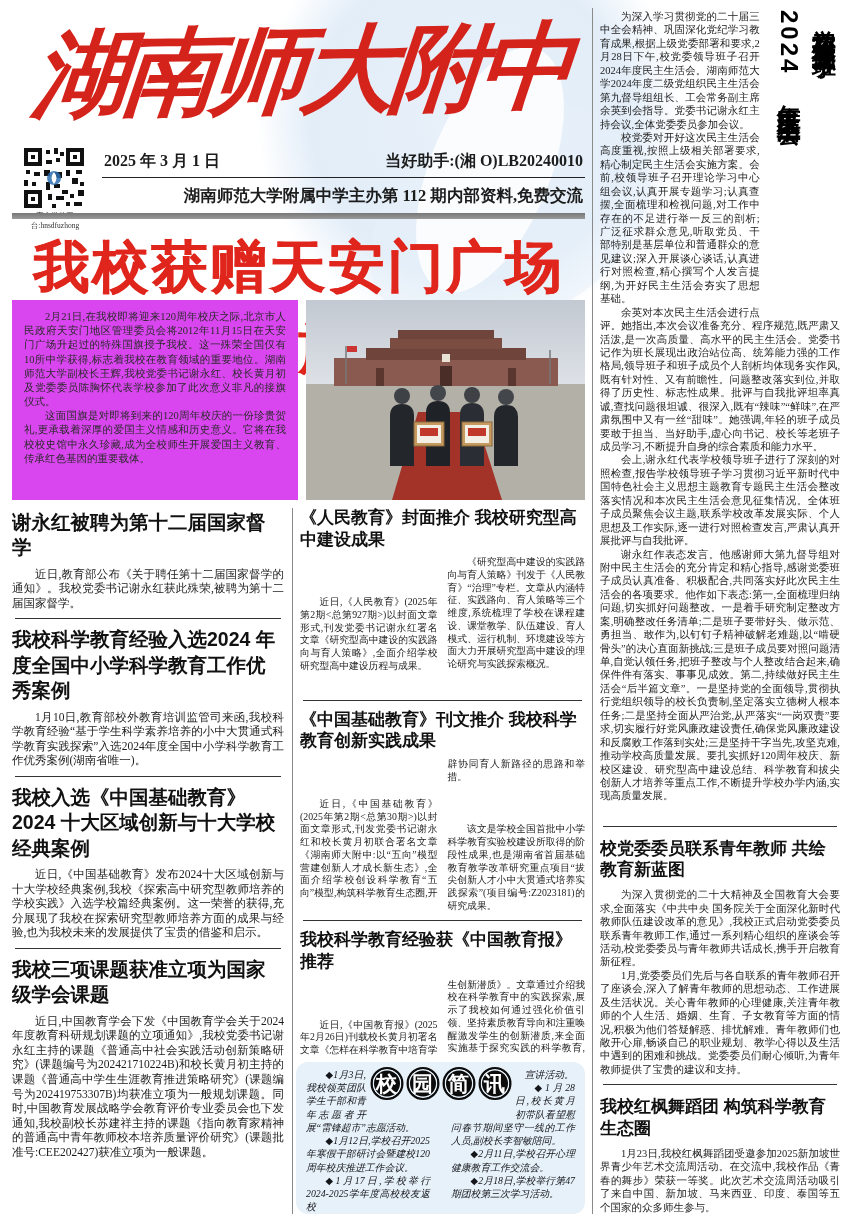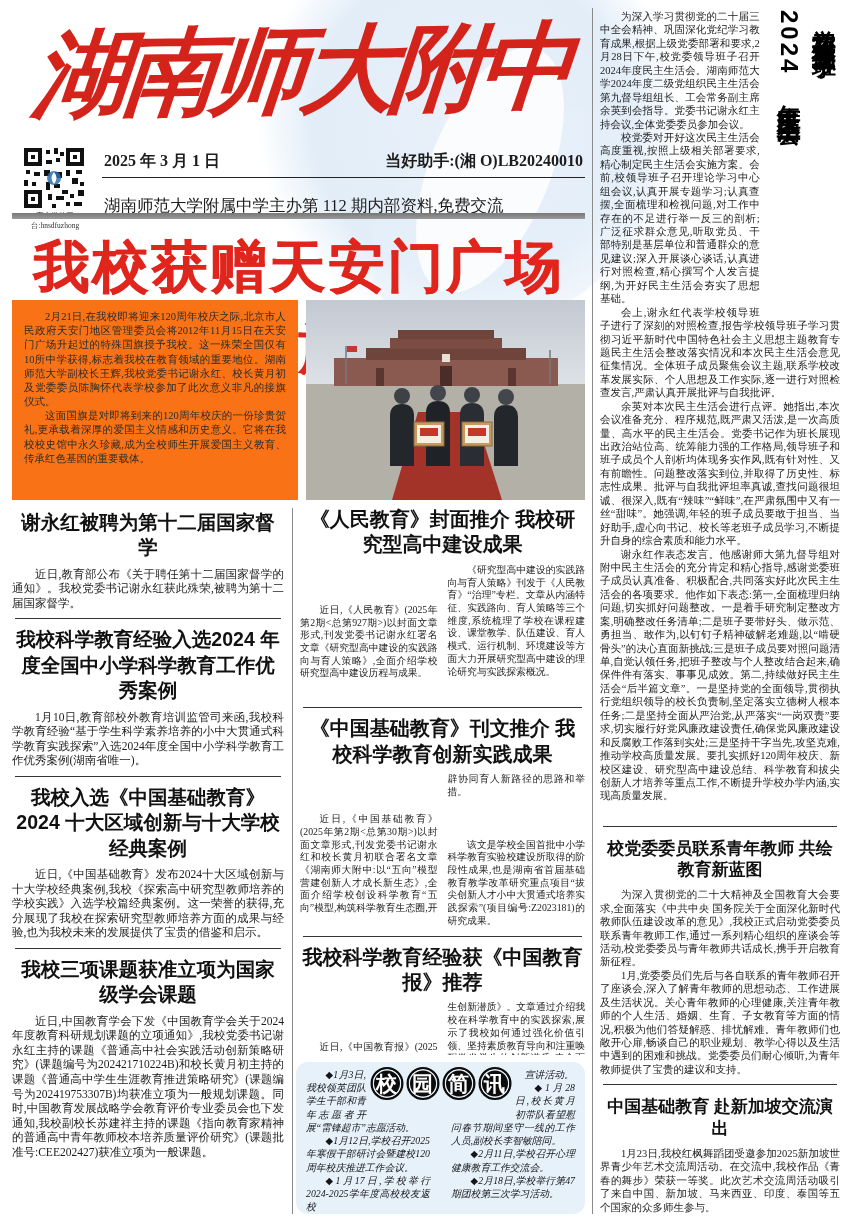--- a/index.html
+++ b/index.html
@@ -32,8 +32,8 @@
   #info { left:102px; top:149px; width:483px; }
   .info-row1 { display:flex; justify-content:space-between; align-items:flex-start;
     font-weight:bold; font-size:16px; padding:2px 2px 5px 2px; border-bottom:1.5px solid #222; }
-  .info-row2 { display:flex; justify-content:flex-start; align-items:baseline;
-    font-weight:normal; font-size:16.5px; padding:7px 2px 0 2px;margin-top:10px; }
+  .info-row2 { display:flex; justify-content:flex-end; align-items:baseline;
+    font-weight:bold; font-size:16.5px; padding:7px 2px 0 2px; }
   #gray-bar { left:12px; top:213px; width:573px; height:6px; background:linear-gradient(#777,#9a9a9a); }
 
   #banner-headline {

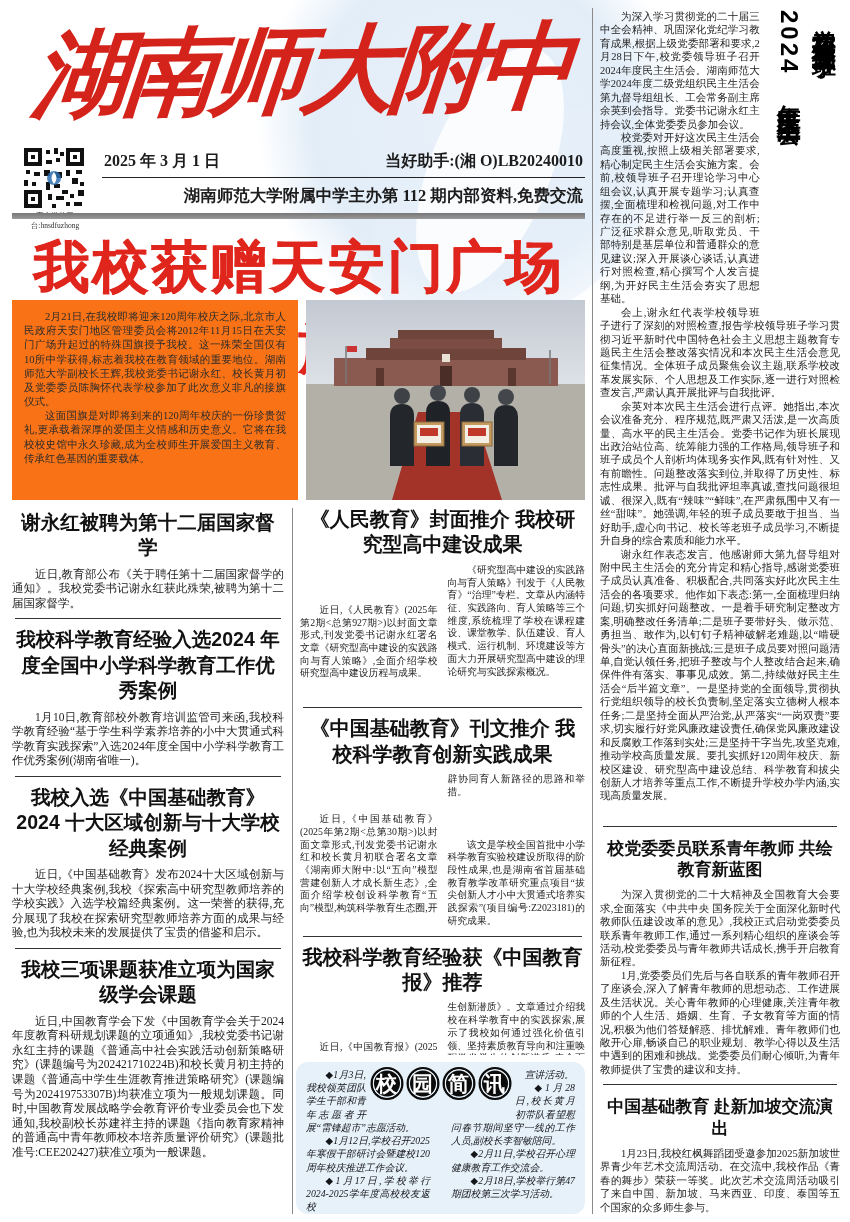--- a/index.html
+++ b/index.html
@@ -44,7 +44,7 @@
   }
 
   
-  #lead-box { left:12px; top:300px; width:286px; height:200px; background:#f97316;
+  #lead-box { left:12px; top:300px; width:286px; height:200px; background:#d946ef;
     padding:10px 12px; overflow:hidden; }
   #lead-box p { font-size:10.5px; line-height:1.35; text-align:justify; text-indent:2em; color:#2b2b2b; }
   #lead-photo { left:306px; top:300px; width:279px; height:200px; }

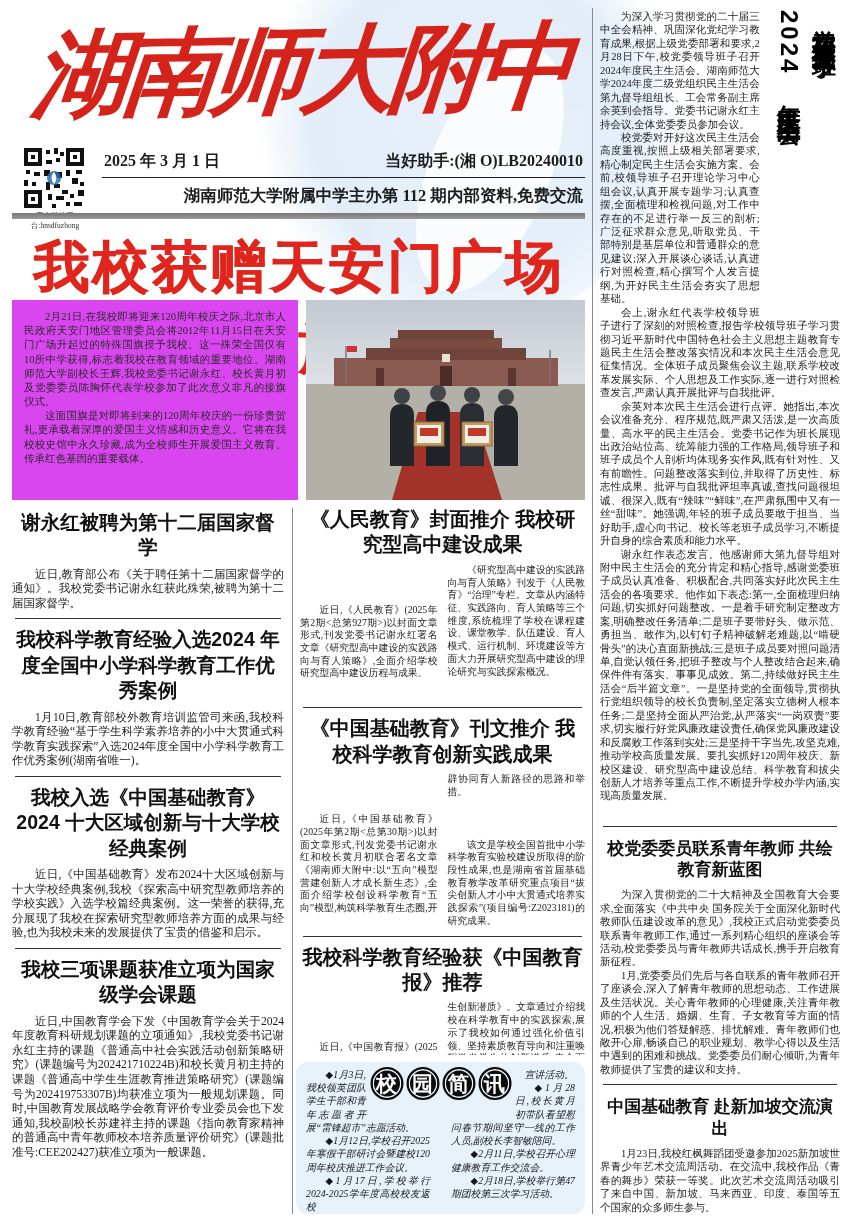--- a/index.html
+++ b/index.html
@@ -309,8 +309,8 @@
       </div>
       <p>为深入学习贯彻党的二十届三中全会精神、巩固深化党纪学习教育成果,根据上级党委部署和要求,2月28日下午,校党委领导班子召开2024年度民主生活会。湖南师范大学2024年度二级党组织民主生活会第九督导组组长、工会常务副主席余英到会指导。党委书记谢永红主持会议,全体党委委员参加会议。</p>
       <p>校党委对开好这次民主生活会高度重视,按照上级相关部署要求,精心制定民主生活会实施方案。会前,校领导班子召开理论学习中心组会议,认真开展专题学习;认真查摆,全面梳理和检视问题,对工作中存在的不足进行举一反三的剖析;广泛征求群众意见,听取党员、干部特别是基层单位和普通群众的意见建议;深入开展谈心谈话,认真进行对照检查,精心撰写个人发言提纲,为开好民主生活会夯实了思想基础。</p>
+      <p>余英对本次民主生活会进行点评。她指出,本次会议准备充分、程序规范,既严肃又活泼,是一次高质量、高水平的民主生活会。党委书记作为班长展现出政治站位高、统筹能力强的工作格局,领导班子和班子成员个人剖析均体现务实作风,既有针对性、又有前瞻性。问题整改落实到位,并取得了历史性、标志性成果。批评与自我批评坦率真诚,查找问题很坦诚、很深入,既有“辣味”“鲜味”,在严肃氛围中又有一丝“甜味”。她强调,年轻的班子成员要敢于担当、当好助手,虚心向书记、校长等老班子成员学习,不断提升自身的综合素质和能力水平。</p>
       <p>会上,谢永红代表学校领导班子进行了深刻的对照检查,报告学校领导班子学习贯彻习近平新时代中国特色社会主义思想主题教育专题民主生活会整改落实情况和本次民主生活会意见征集情况。全体班子成员聚焦会议主题,联系学校改革发展实际、个人思想及工作实际,逐一进行对照检查发言,严肃认真开展批评与自我批评。</p>
-      <p>余英对本次民主生活会进行点评。她指出,本次会议准备充分、程序规范,既严肃又活泼,是一次高质量、高水平的民主生活会。党委书记作为班长展现出政治站位高、统筹能力强的工作格局,领导班子和班子成员个人剖析均体现务实作风,既有针对性、又有前瞻性。问题整改落实到位,并取得了历史性、标志性成果。批评与自我批评坦率真诚,查找问题很坦诚、很深入,既有“辣味”“鲜味”,在严肃氛围中又有一丝“甜味”。她强调,年轻的班子成员要敢于担当、当好助手,虚心向书记、校长等老班子成员学习,不断提升自身的综合素质和能力水平。</p>
       <p>谢永红作表态发言。他感谢师大第九督导组对附中民主生活会的充分肯定和精心指导,感谢党委班子成员认真准备、积极配合,共同落实好此次民主生活会的各项要求。他作如下表态:第一,全面梳理归纳问题,切实抓好问题整改。一是着手研究制定整改方案,明确整改任务清单;二是班子要带好头、做示范、勇担当、敢作为,以钉钉子精神破解老难题,以“啃硬骨头”的决心直面新挑战;三是班子成员要对照问题清单,自觉认领任务,把班子整改与个人整改结合起来,确保件件有落实、事事见成效。第二,持续做好民主生活会“后半篇文章”。一是坚持党的全面领导,贯彻执行党组织领导的校长负责制,坚定落实立德树人根本任务;二是坚持全面从严治党,从严落实“一岗双责”要求,切实履行好党风廉政建设责任,确保党风廉政建设和反腐败工作落到实处;三是坚持干字当先,攻坚克难,推动学校高质量发展。要扎实抓好120周年校庆、新校区建设、研究型高中建设总结、科学教育和拔尖创新人才培养等重点工作,不断提升学校办学内涵,实现高质量发展。</p>
     </div>
     <div class="rule rflex"></div>

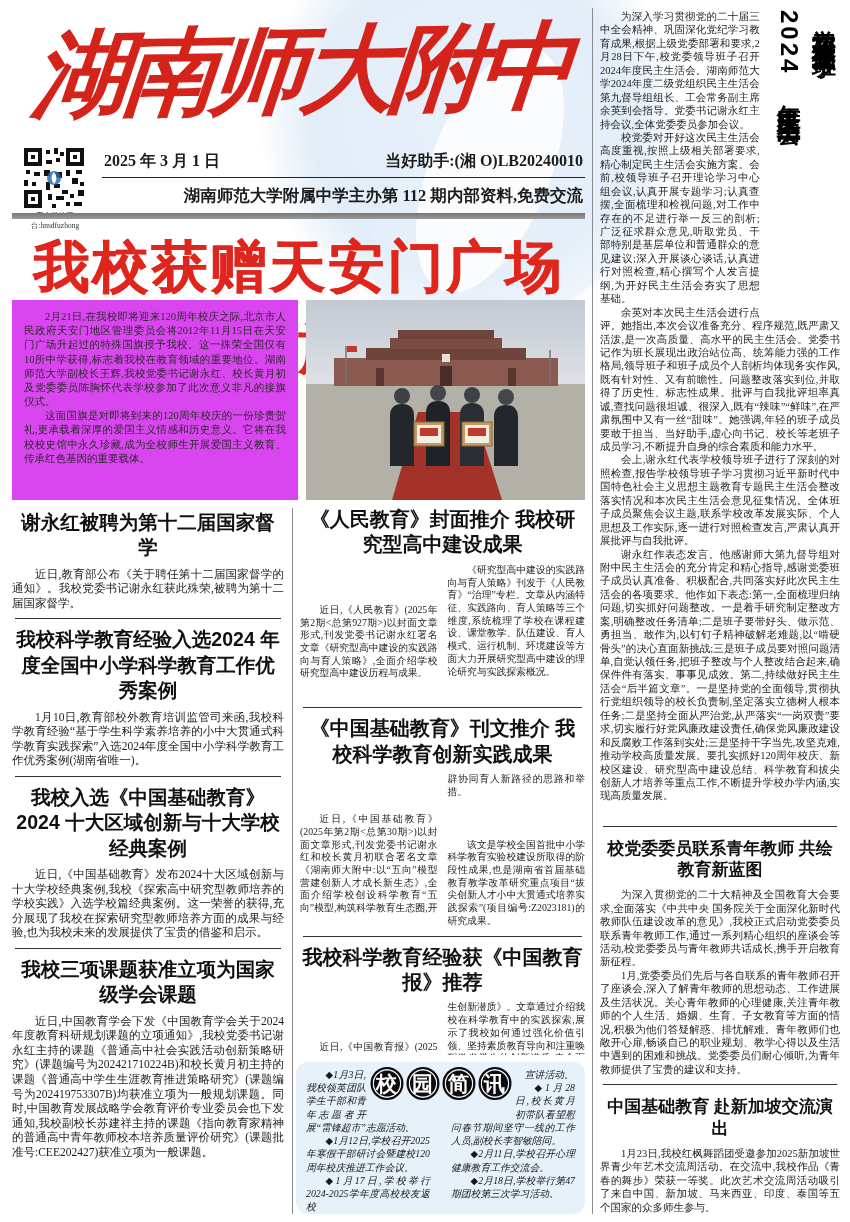--- a/index.html
+++ b/index.html
@@ -60,7 +60,7 @@
   #vdiv2 { left:592px; top:8px;  height:1206px; }
 
   .atitle { font-family:"Liberation Sans","DejaVu Sans",sans-serif; font-weight:bold;
-    text-align:center; color:#111; }
+    text-align:left; color:#111; }
   #col-left .atitle { font-size:19.5px; line-height:1.3; margin:2px 0 6px; }
   #col-left p { font-size:11.5px; line-height:1.27; text-align:justify; text-indent:2em; }
   .rule { border:none; border-top:1px solid #333; margin:8px 3px; height:0; }

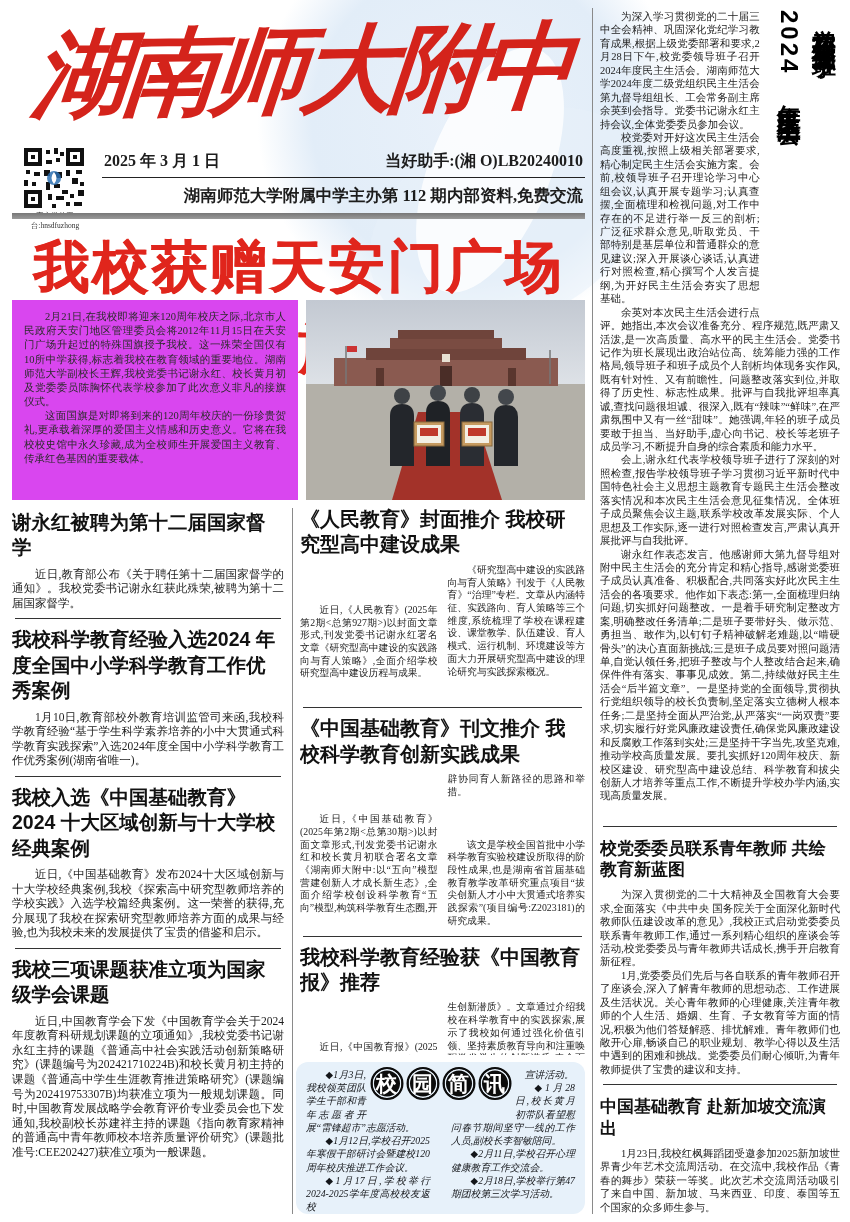--- a/index.html
+++ b/index.html
@@ -65,7 +65,7 @@
   #col-left p { font-size:11.5px; line-height:1.27; text-align:justify; text-indent:2em; }
   .rule { border:none; border-top:1px solid #333; margin:8px 3px; height:0; }
 
-  #col-mid .atitle { font-size:20px; line-height:1.27; margin:2px 0 6px; }
+  #col-mid .atitle { font-size:17px; line-height:1.27; margin:2px 0 6px; }
   .twocol { column-count:2; column-gap:10px; }
   #col-mid p { font-size:9.8px; line-height:1.3; text-align:justify; text-indent:2em;margin-top:40px; }
 

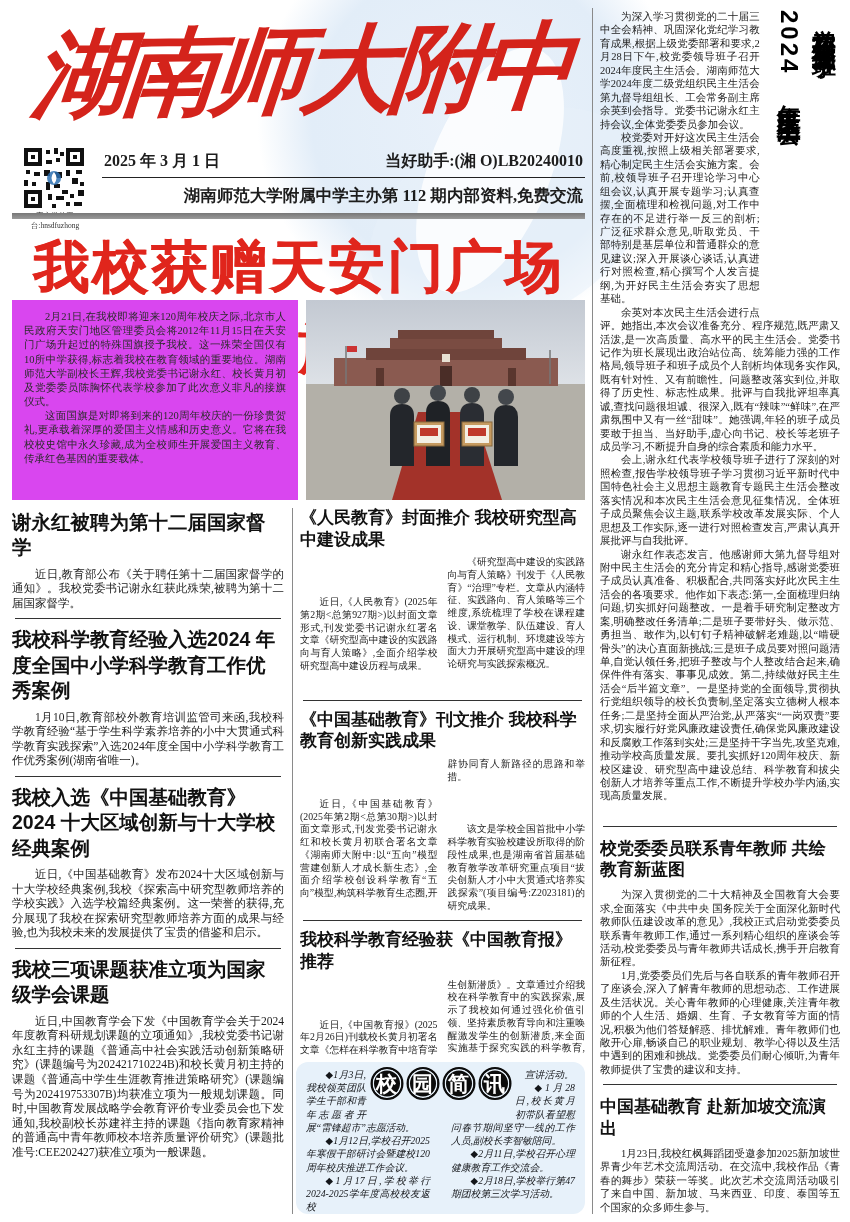--- a/index.html
+++ b/index.html
@@ -321,7 +321,7 @@
     </div>
     <div class="rule rflex"></div>
     <div class="rflex">
-      <div class="atitle">中国基础教育 赴新加坡交流演出</div>
+      <div class="atitle">我校红枫舞蹈团 构筑科学教育生态圈</div>
       <p>1月23日,我校红枫舞蹈团受邀参加2025新加坡世界青少年艺术交流周活动。在交流中,我校作品《青春的舞步》荣获一等奖。此次艺术交流周活动吸引了来自中国、新加坡、马来西亚、印度、泰国等五个国家的众多师生参与。</p>
     </div>
   </div>

